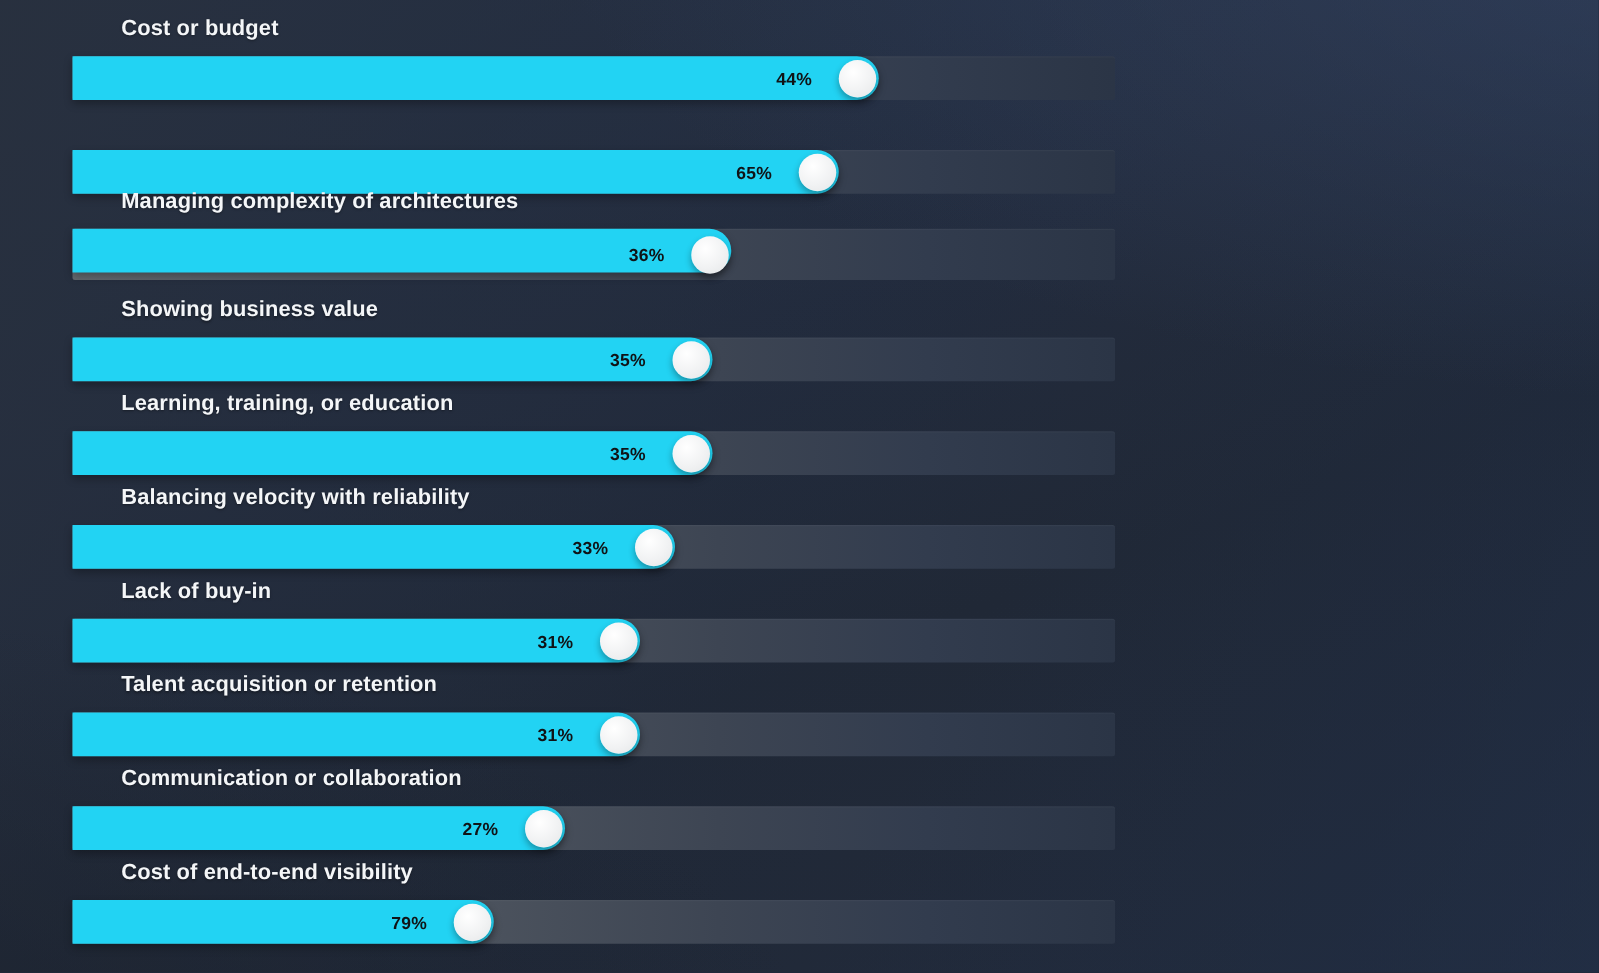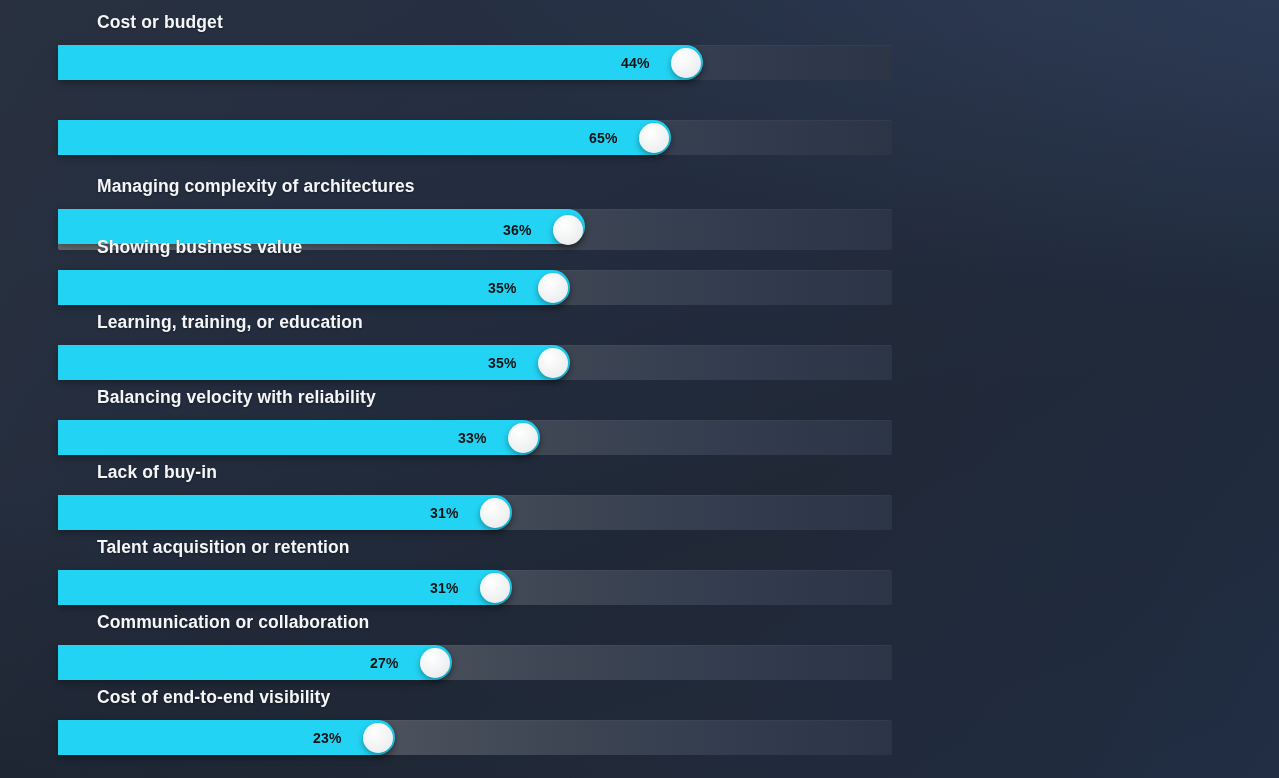--- a/index.html
+++ b/index.html
@@ -138,7 +138,7 @@
         <div class="knob" style="left: 581px;"></div>
       </div>
     </div>
-    <div class="row" style="top: 176px; height: 75px;">
+    <div class="row" style="top: 150px; height: 75px;">
       <div class="row-label">Managing complexity of architectures</div>
       <div class="track" style="top: 33px; width: 834px; height: 41px;">
         <div class="track-bg"></div>

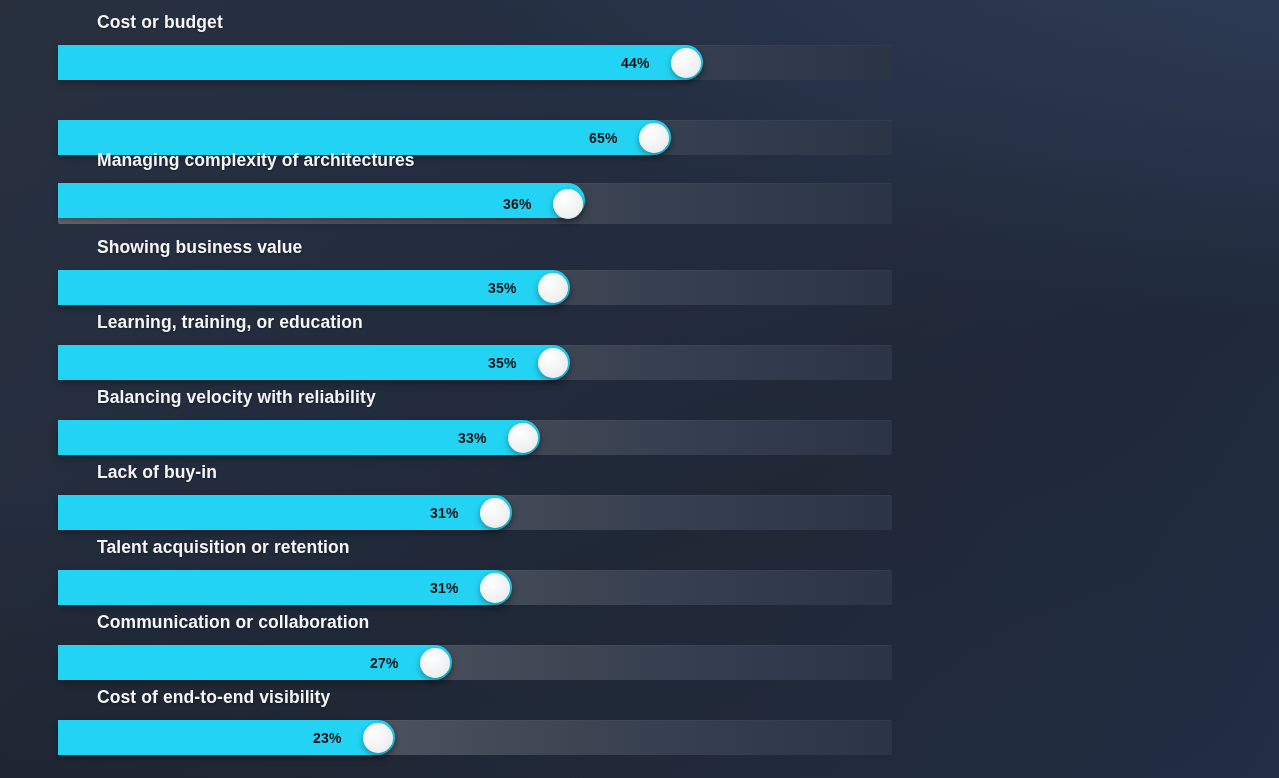--- a/index.html
+++ b/index.html
@@ -206,7 +206,7 @@
       <div class="track" style="top: 33px; width: 834px; height: 35px;">
         <div class="track-bg"></div>
         <div class="fill" style="width: 337px;"></div>
-        <div class="fill-value" style="left: 255px;">23%</div>
+        <div class="fill-value" style="left: 255px;">79%</div>
         <div class="knob" style="left: 305px;"></div>
       </div>
     </div>

